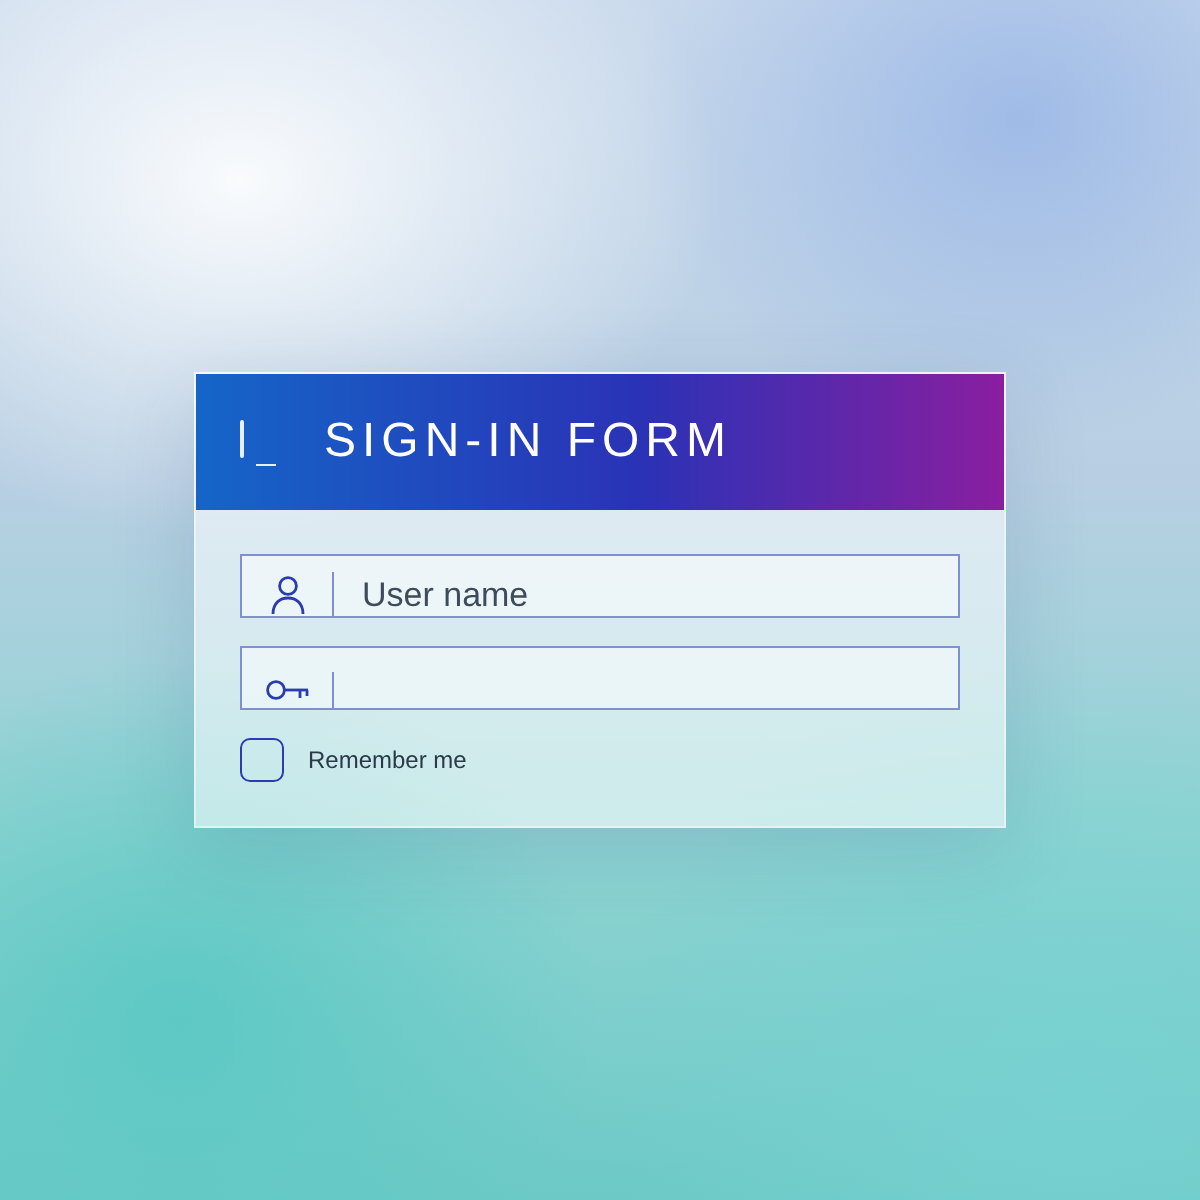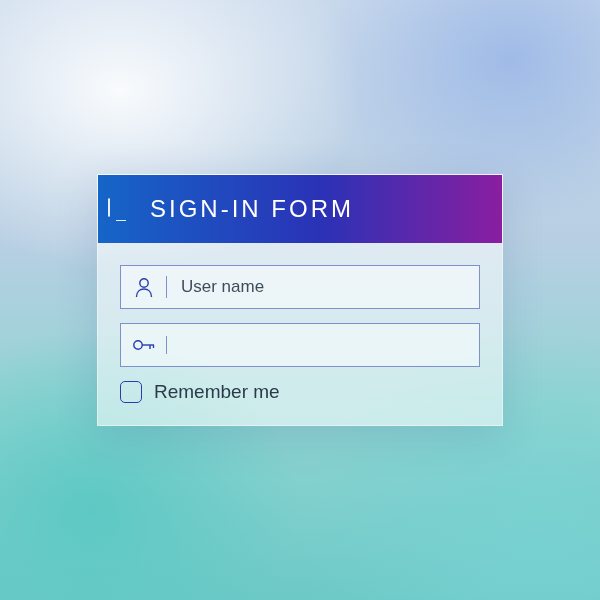--- a/index.html
+++ b/index.html
@@ -33,7 +33,7 @@
     display: flex;
     align-items: center;
     gap: 16px;
-    padding: 0 10px;
+    padding: 0 22px;
     color: #fff;
   }
   .header .title {

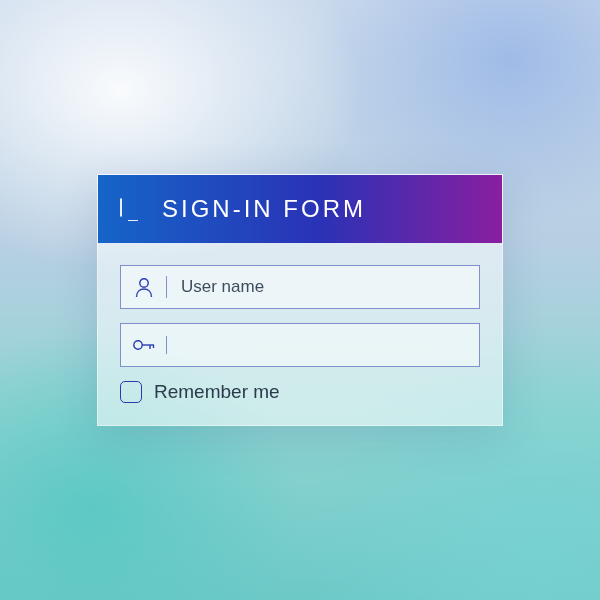--- a/index.html
+++ b/index.html
@@ -65,8 +65,8 @@
   }
   .field {
     display: flex;
-    align-items: center;
-    height: 44px;
+    align-items: flex-end;
+    height: 32px;
     border: 1px solid rgba(40,60,170,0.55);
     background: rgba(255,255,255,0.5);
     margin-bottom: 14px;

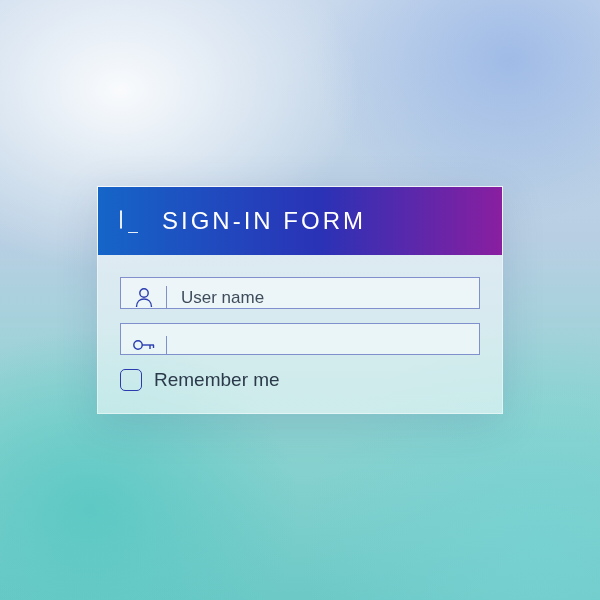--- a/index.html
+++ b/index.html
@@ -112,7 +112,7 @@
     border-radius: 5px;
   }
   .remember-label {
-    font-size: 19px;
+    font-size: 12px;
     color: #2b3a4a;
   }
   .signin-btn {

